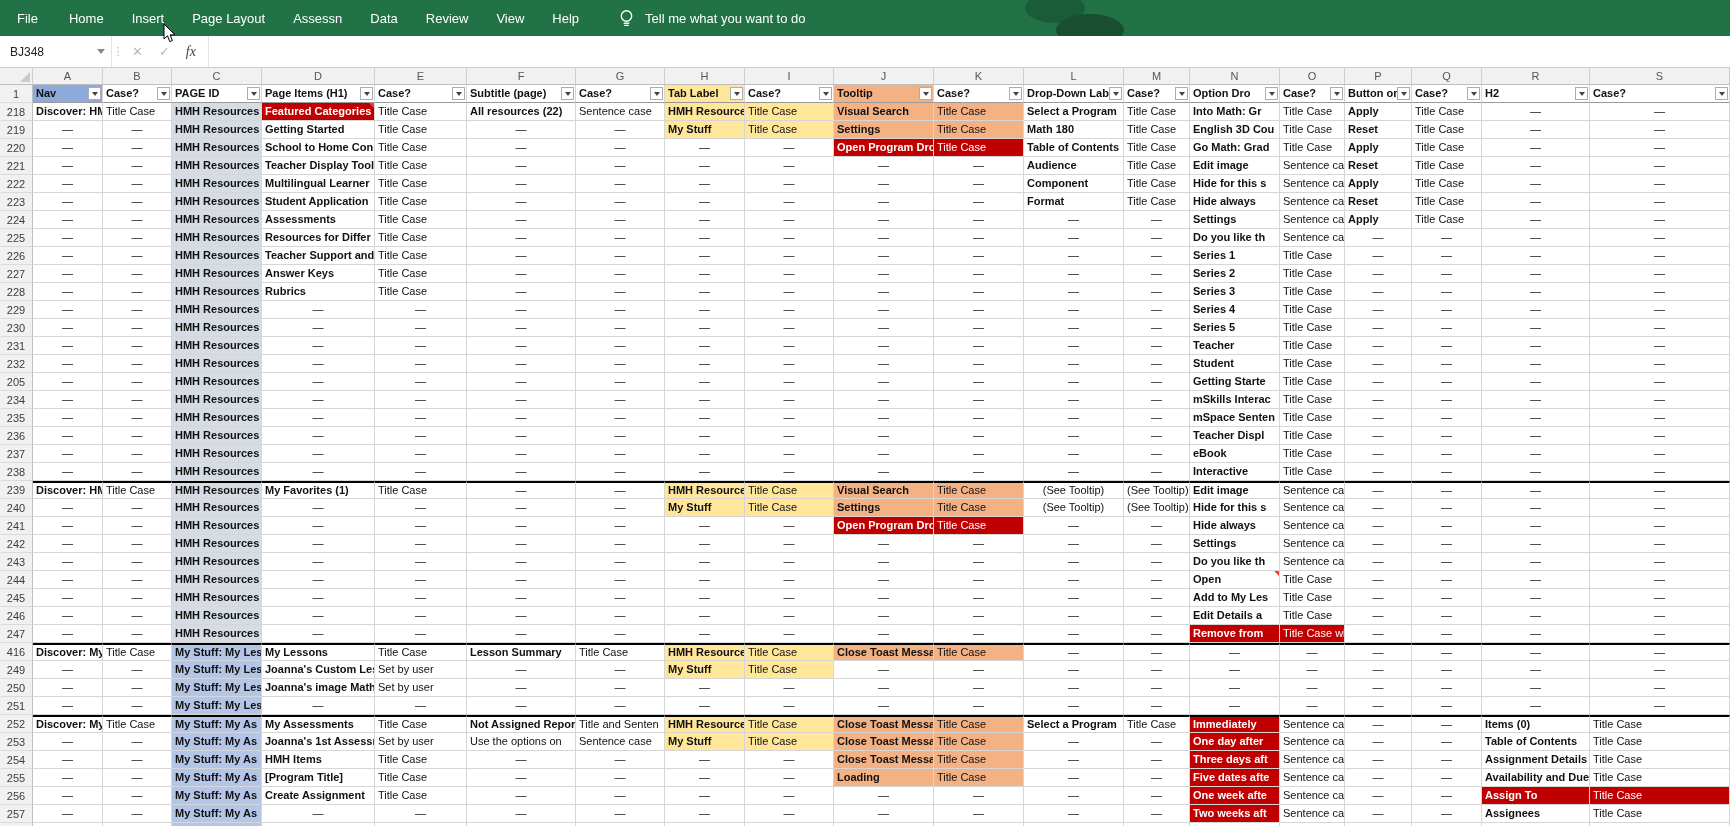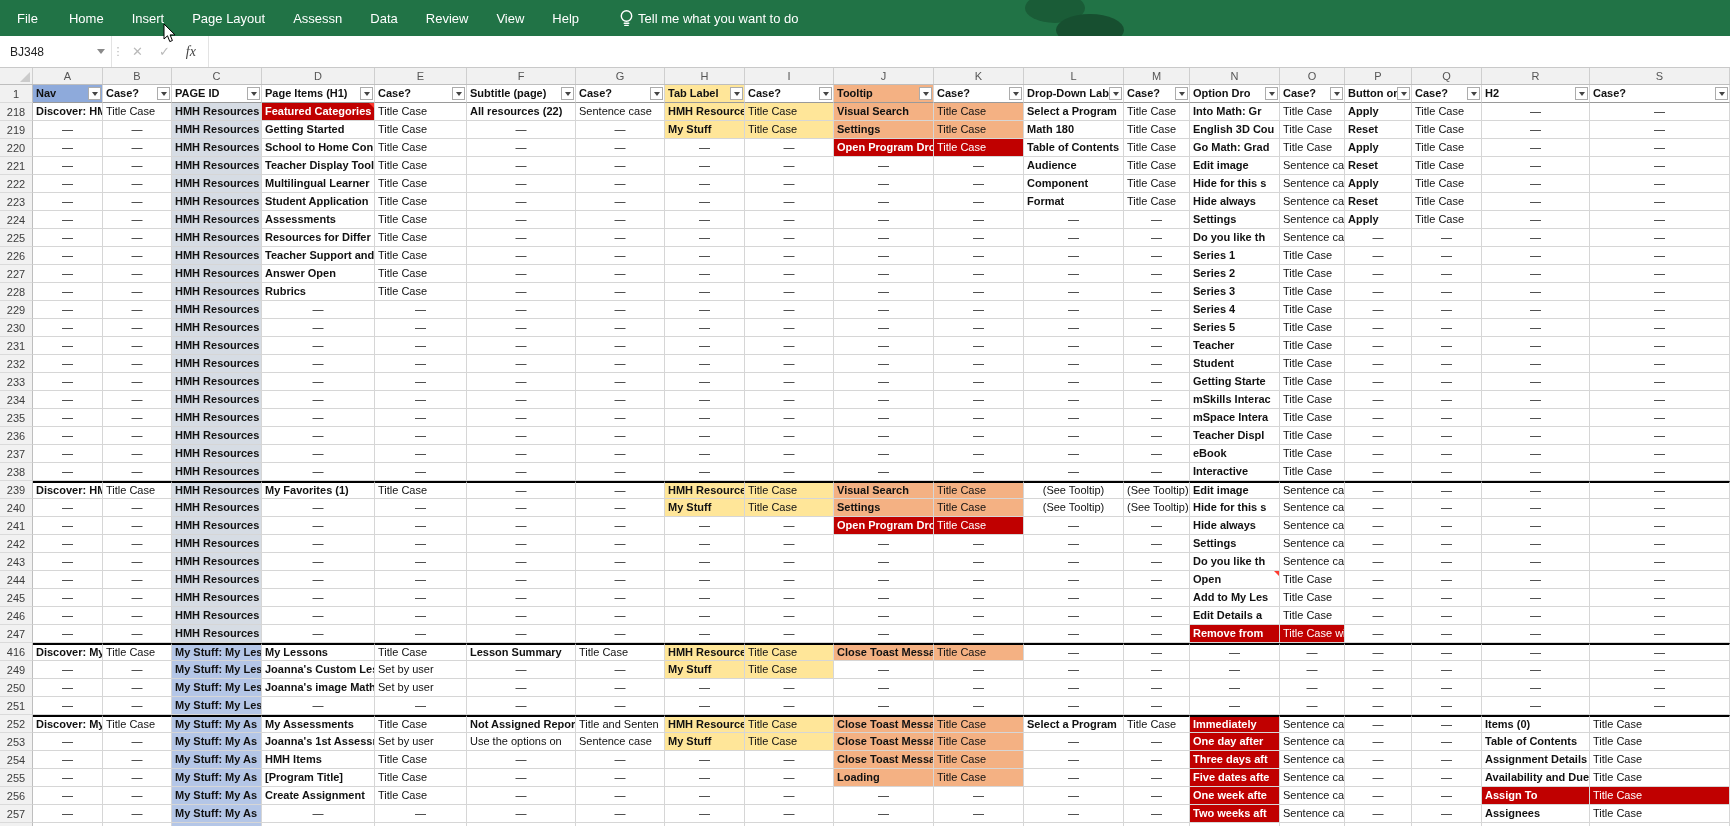--- a/index.html
+++ b/index.html
@@ -12,7 +12,7 @@
   .ribbon .art{position:absolute;left:1020px;top:0;height:36px;pointer-events:none;}
   .tab{padding:0 14px;height:100%;display:flex;align-items:center;font-size:13px;cursor:default;position:relative;z-index:2;}
   .tab.file{padding:0 17px;}
-  .tellme{display:flex;align-items:center;gap:4px;margin-left:26px;font-size:13px;z-index:2;}
+  .tellme{display:flex;align-items:center;gap:11px;margin-left:26px;font-size:13px;z-index:2;}
 
   
   .fbar{height:32px;background:#fff;border-bottom:1px solid #C9C9C9;display:flex;align-items:stretch;}

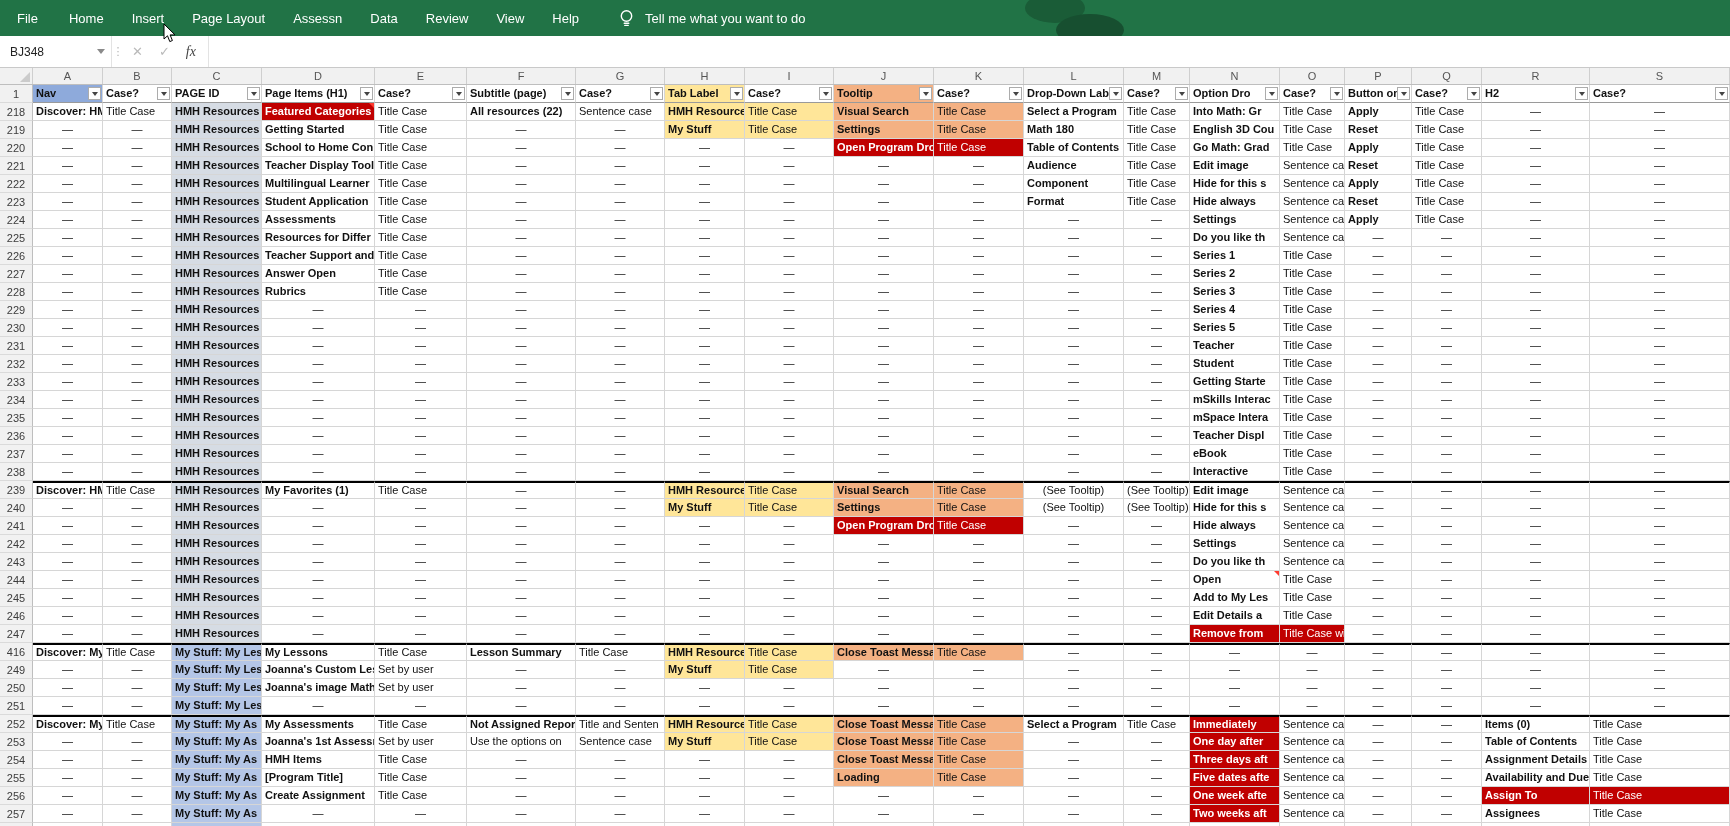--- a/index.html
+++ b/index.html
@@ -360,7 +360,7 @@
         <div class="cell ctr" style="width: 70px;">—</div>
         <div class="cell ctr" style="width: 69px;">—</div>
         <div class="cell b gray" style="width: 90px;">HMH Resources</div>
-        <div class="cell b" style="width: 113px;">Answer Open</div>
+        <div class="cell b" style="width: 113px;">Answer Keys</div>
         <div class="cell" style="width: 92px;">Title Case</div>
         <div class="cell ctr" style="width: 109px;">—</div>
         <div class="cell ctr" style="width: 89px;">—</div>

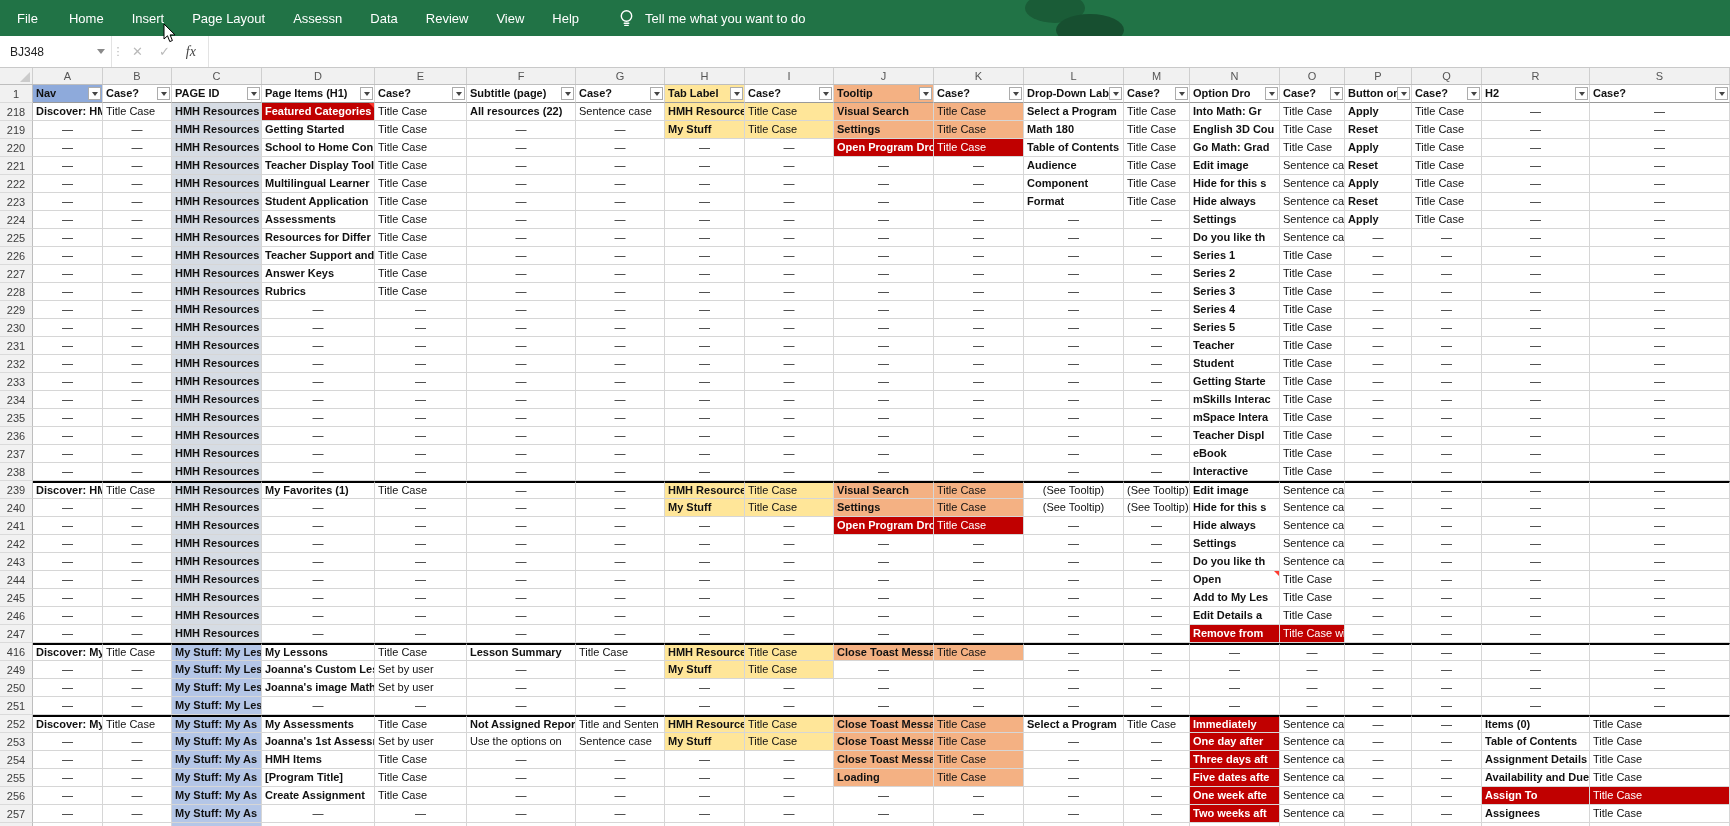--- a/index.html
+++ b/index.html
@@ -488,7 +488,7 @@
         <div class="cell ctr" style="width: 140px;">—</div>
       </div>
       <div class="row">
-        <div class="gut">233</div>
+        <div class="gut">205</div>
         <div class="cell ctr" style="width: 70px;">—</div>
         <div class="cell ctr" style="width: 69px;">—</div>
         <div class="cell b gray" style="width: 90px;">HMH Resources</div>

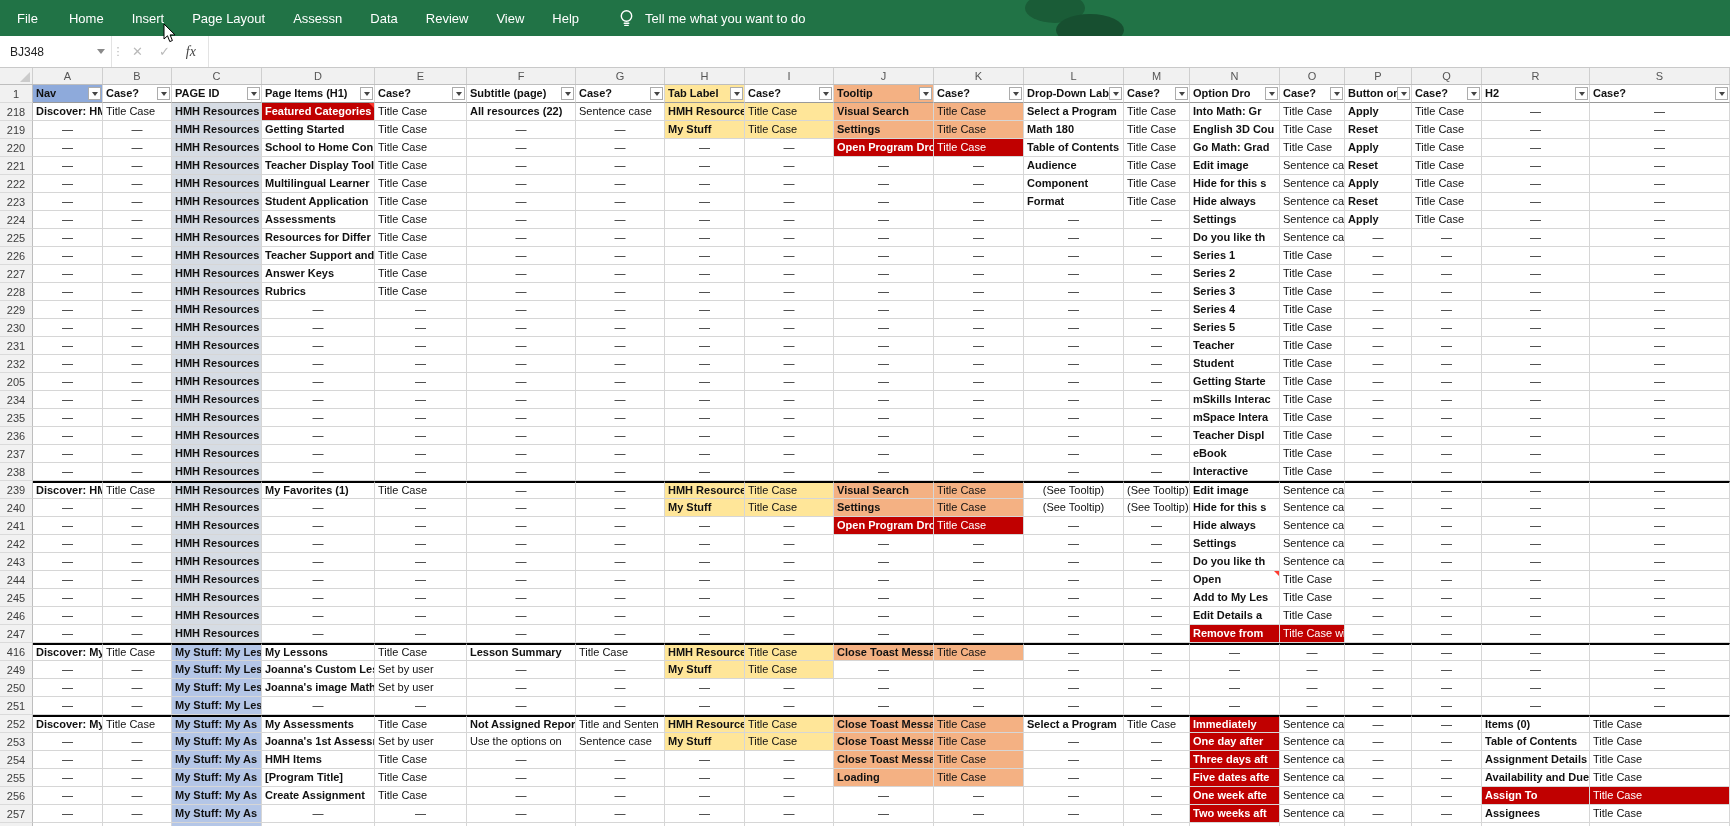--- a/index.html
+++ b/index.html
@@ -546,7 +546,7 @@
         <div class="cell ctr" style="width: 90px;">—</div>
         <div class="cell ctr" style="width: 100px;">—</div>
         <div class="cell ctr" style="width: 66px;">—</div>
-        <div class="cell b" style="width: 90px;">mSpace Intera</div>
+        <div class="cell b" style="width: 90px;">mSpace Senten</div>
         <div class="cell" style="width: 65px;">Title Case</div>
         <div class="cell ctr" style="width: 67px;">—</div>
         <div class="cell ctr" style="width: 70px;">—</div>

